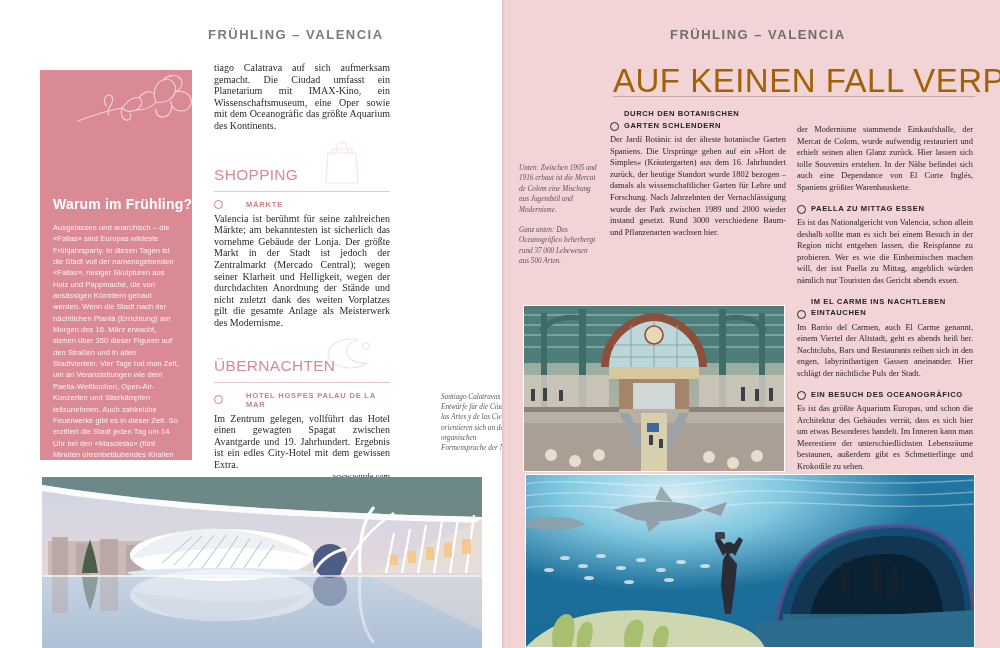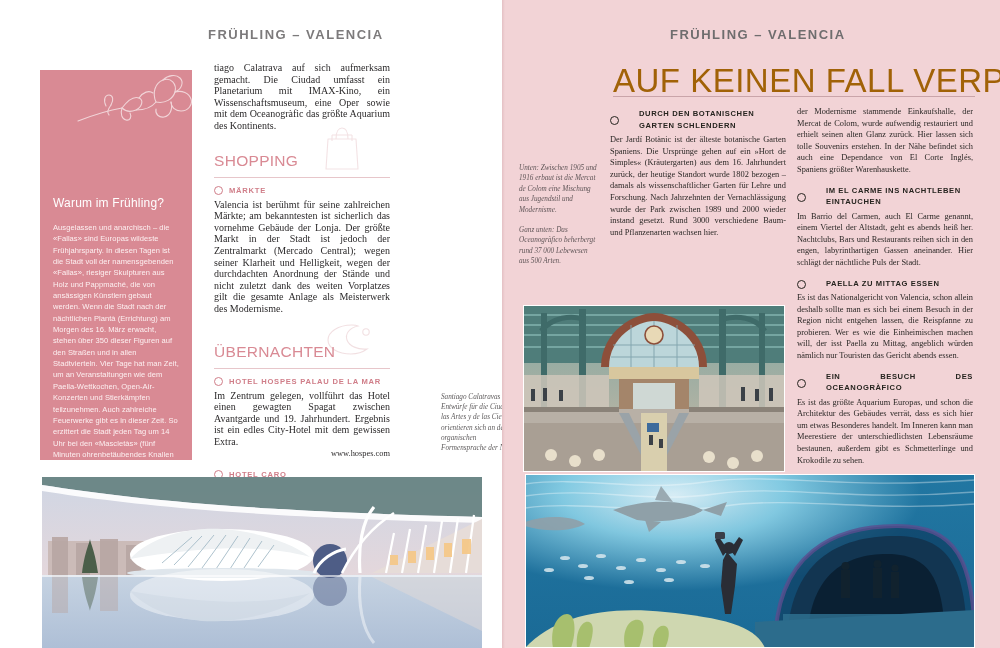--- a/index.html
+++ b/index.html
@@ -127,7 +127,7 @@
     font-family:"Liberation Sans", sans-serif;
     font-size:7.6px;font-weight:700;color:#26241f;letter-spacing:.6px;
     text-transform:uppercase;line-height:11.5px;
-    margin:0 0 3px 0;display:flex;gap:20px;align-items:center;
+    margin:0 0 3px 0;display:flex;gap:5px;align-items:flex-end;
   }
   .r-sub .ring{border-color:#26241f;margin-top:2px;}
   .r-sub span.t{display:block;}

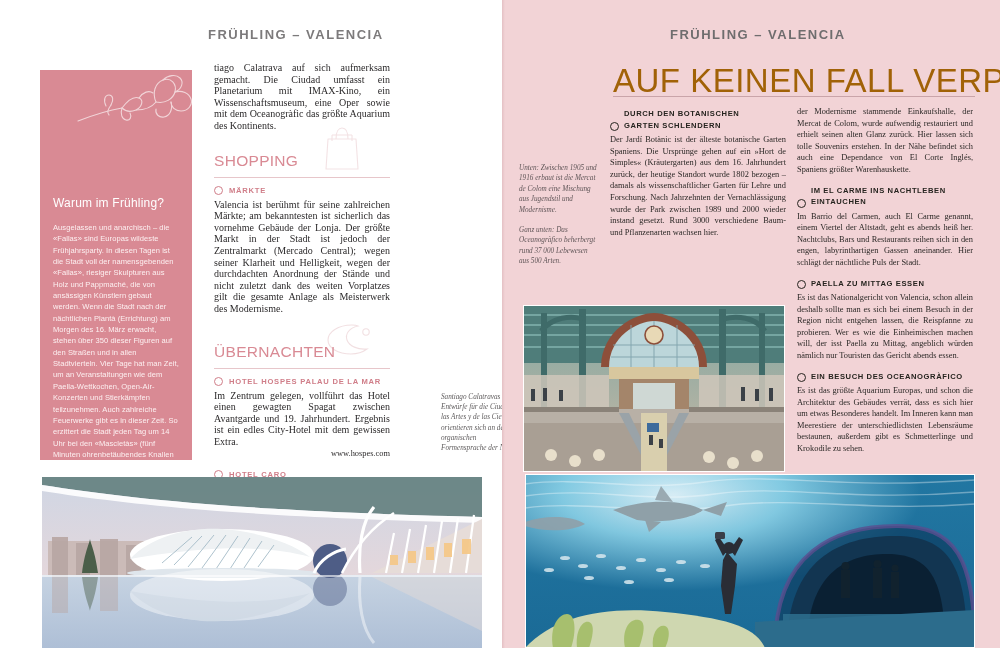--- a/index.html
+++ b/index.html
@@ -122,7 +122,7 @@
   }
   .r-col p{margin:0 0 9px 0;}
   .r-col-1{left:610px;top:108px;}
-  .r-col-2{left:797px;top:106px;}
+  .r-col-2{left:797px;top:124px;}
   .r-sub{
     font-family:"Liberation Sans", sans-serif;
     font-size:7.6px;font-weight:700;color:#26241f;letter-spacing:.6px;

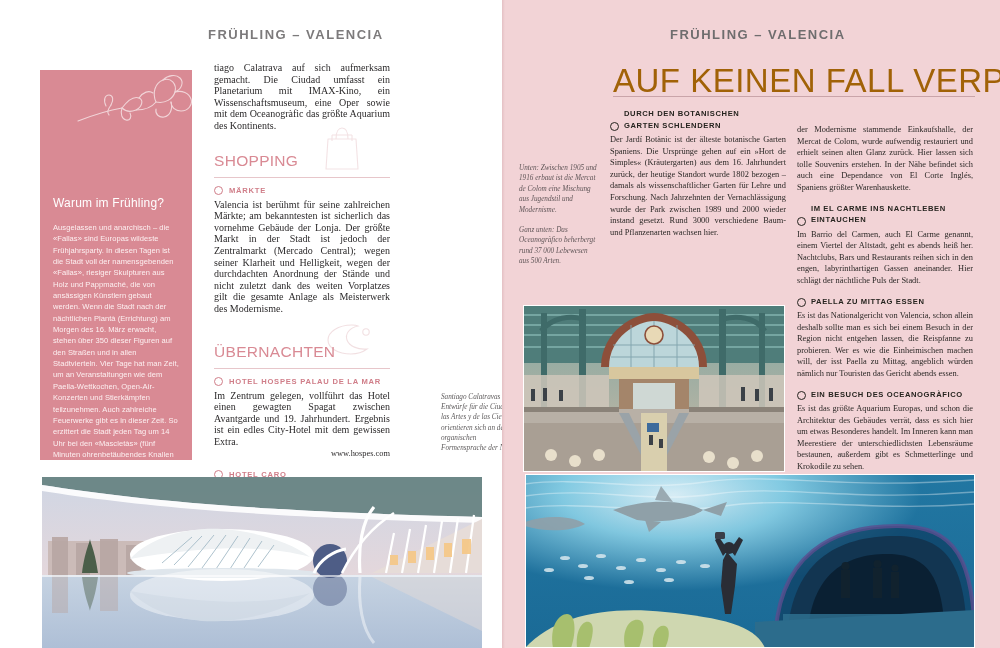--- a/index.html
+++ b/index.html
@@ -182,7 +182,7 @@
         <p>tiago Calatrava auf sich aufmerksam gemacht. Die Ciudad umfasst ein Planetarium mit IMAX-Kino, ein Wissenschaftsmuseum, eine Oper sowie mit dem Oceanogràfic das größte Aquarium des Kontinents.</p>
       </div>
 
-      <div style="position:relative;margin-top:20px;">
+      <div style="position:relative;margin-top:34px;">
         <svg class="bagicon" viewBox="0 0 56 46">
           <g fill="none" stroke="#e7c6ca" stroke-width="1.1" stroke-linejoin="round">
             <path d="M14 14 L12 44 L44 44 L42 14 Z"></path>

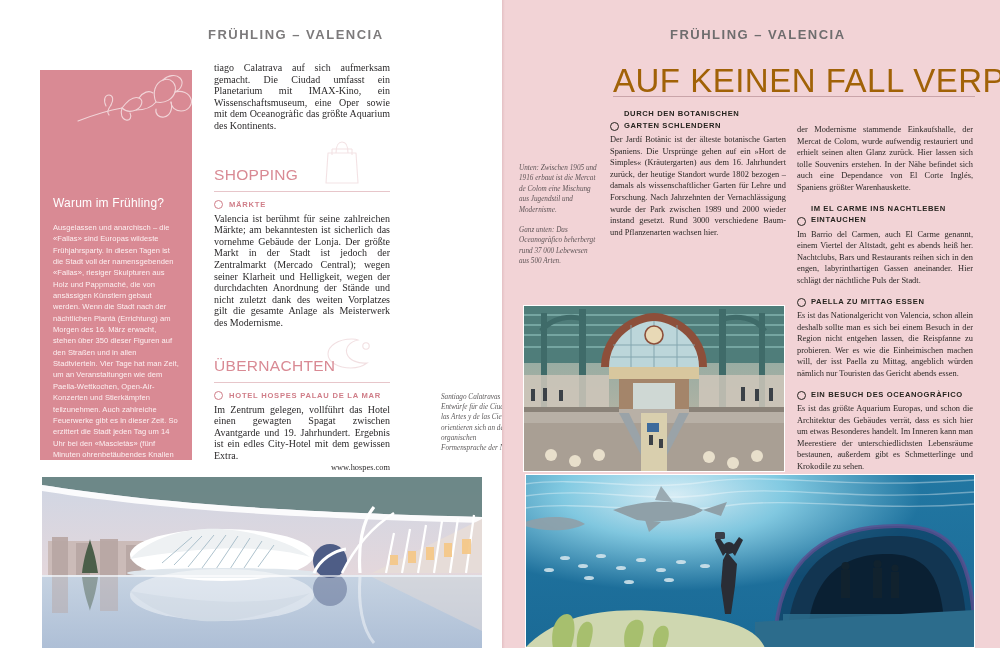--- a/index.html
+++ b/index.html
@@ -48,7 +48,7 @@
   .flower-deco{position:absolute;right:-4px;top:-4px;width:120px;height:75px;opacity:.75;}
   .panel-title{
     position:absolute;left:13px;top:126px;
-    font-size:12px;font-weight:400;color:#ffffff;letter-spacing:.2px;
+    font-size:14px;font-weight:700;color:#ffffff;letter-spacing:.2px;
     white-space:nowrap;
   }
   .panel-body{

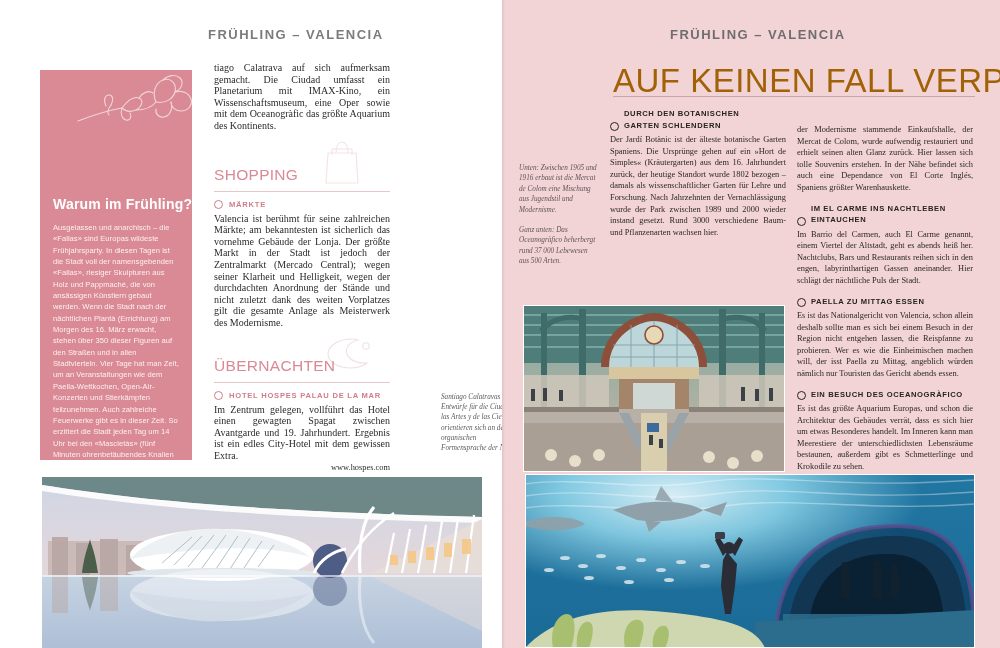--- a/index.html
+++ b/index.html
@@ -79,7 +79,7 @@
   }
   .subhead{
     font-size:7.6px;font-weight:700;color:#d07e89;letter-spacing:.75px;
-    text-transform:uppercase;display:flex;align-items:center;gap:6px;
+    text-transform:uppercase;display:flex;align-items:center;gap:23px;
     margin:0 0 4px 0;
   }
   .ring{

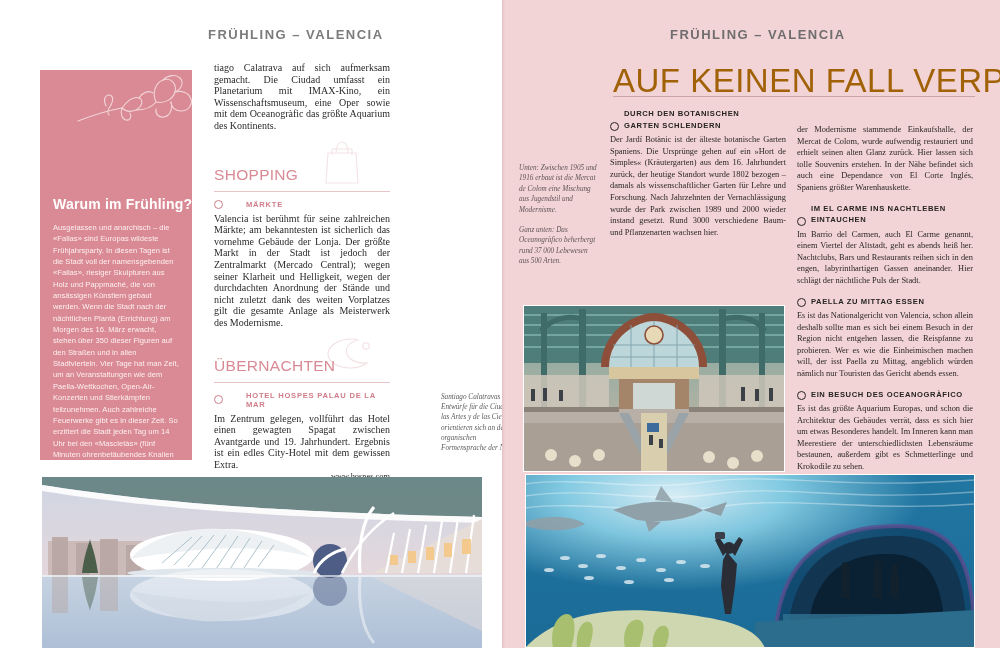--- a/index.html
+++ b/index.html
@@ -341,20 +341,20 @@
     <div>
       <div class="r-sub">
         <i class="ring"></i>
+        <span class="t">PAELLA ZU MITTAG ESSEN</span>
+      </div>
+      <p>Es ist das Nationalgericht von Valencia, schon allein deshalb sollte man es sich bei einem Besuch in der Region nicht entgehen lassen, die Reispfanne zu probieren. Wer es wie die Einheimischen machen will, der isst Paella zu Mittag, angeblich würden nämlich nur Touristen das Gericht abends essen.</p>
+    </div>
+
+    <div>
+      <div class="r-sub">
+        <i class="ring"></i>
         <span class="t">
           <span>IM EL CARME INS NACHTLEBEN</span><br>
           <span>EINTAUCHEN</span>
         </span>
       </div>
       <p>Im Barrio del Carmen, auch El Carme genannt, einem Viertel der Altstadt, geht es abends heiß her. Nachtclubs, Bars und Restaurants reihen sich in den engen, labyrinthartigen Gassen aneinander. Hier schlägt der nächtliche Puls der Stadt.</p>
-    </div>
-
-    <div>
-      <div class="r-sub">
-        <i class="ring"></i>
-        <span class="t">PAELLA ZU MITTAG ESSEN</span>
-      </div>
-      <p>Es ist das Nationalgericht von Valencia, schon allein deshalb sollte man es sich bei einem Besuch in der Region nicht entgehen lassen, die Reispfanne zu probieren. Wer es wie die Einheimischen machen will, der isst Paella zu Mittag, angeblich würden nämlich nur Touristen das Gericht abends essen.</p>
     </div>
 
     <div>

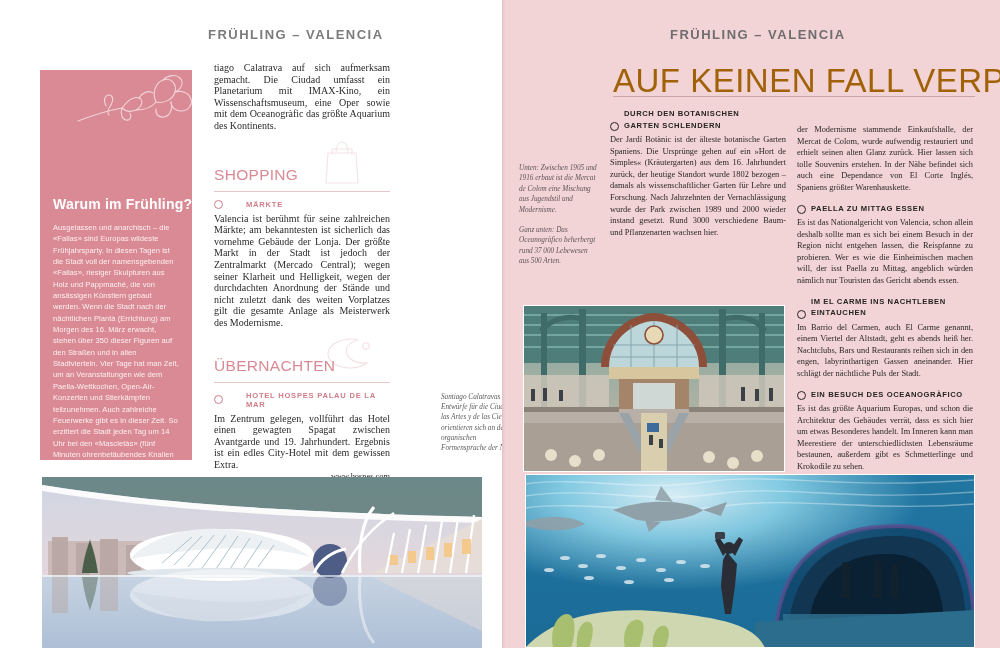--- a/index.html
+++ b/index.html
@@ -220,7 +220,7 @@
             <span>HOTEL HOSPES PALAU DE LA MAR</span>
           </div>
           <div class="serif">Im Zentrum gelegen, vollführt das Hotel einen gewagten Spagat zwischen Avantgarde und 19. Jahrhundert. Ergebnis ist ein edles City-Hotel mit dem gewissen Extra.</div>
-          <span class="url-right">www.hospes.com</span>
+          <span class="url-right">www.wurde.com</span>
         </div>
 
         <div style="margin-top:12px;">

